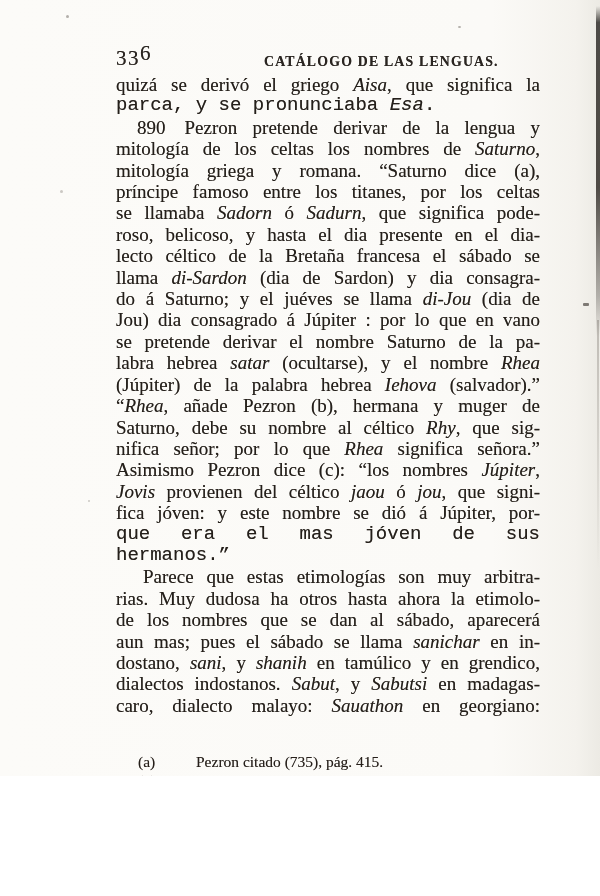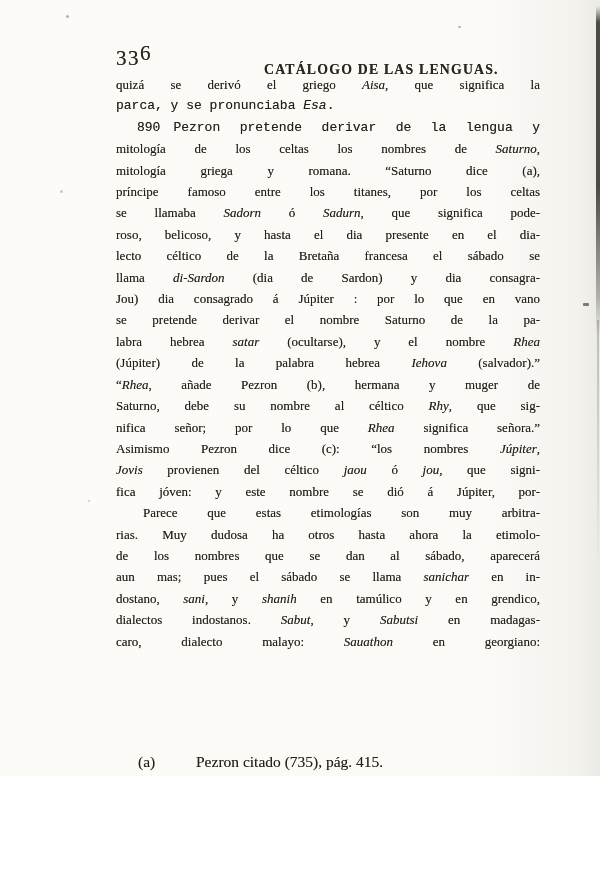--- a/index.html
+++ b/index.html
@@ -24,7 +24,7 @@
   }
   .pagenum .raised { display: inline-block; transform: translateY(-5px); }
   .head-title {
-    position: absolute; left: 148px; top: 20px;
+    position: absolute; left: 148px; top: 12px;
     font-size: 13.8px; font-weight: 700; letter-spacing: 1.2px;
     white-space: nowrap; color: #2a2521;
     text-shadow: 0 0 0.5px rgba(40,34,28,.6);

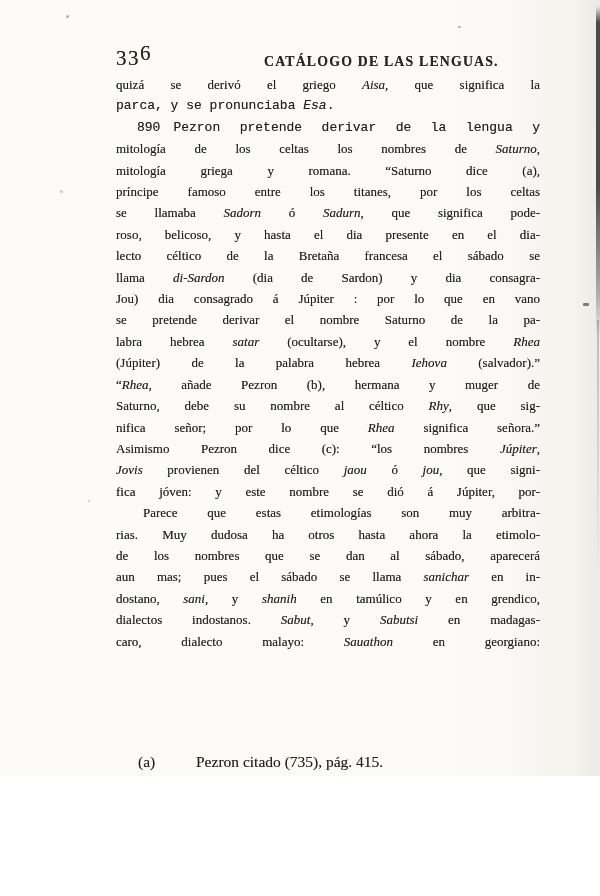--- a/index.html
+++ b/index.html
@@ -33,7 +33,7 @@
   
   .body-text { position: absolute; left: 116px; top: 74px; width: 424px; }
   .line {
-    font-size: 13px;
+    font-size: 19px;
     line-height: 21.4px;
     text-align: justify;
     text-align-last: justify;

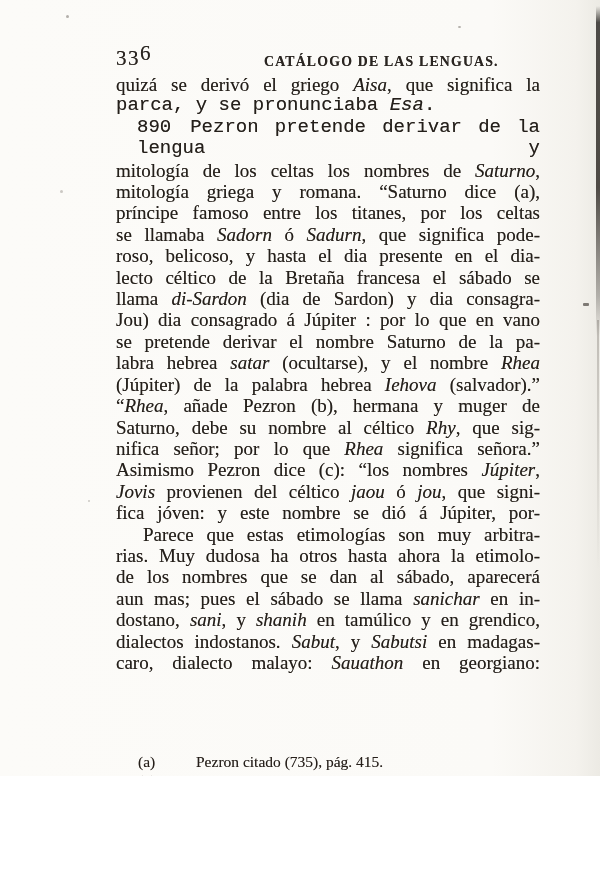--- a/index.html
+++ b/index.html
@@ -42,7 +42,7 @@
     text-shadow: 0 0 0.5px rgba(36,31,26,.55);
   }
   .line.last { text-align-last: left; font-family: Liberation Mono, monospace; }
-  .line.indent-sm { padding-left: 21px; font-family: Liberation Mono, monospace; }
+  .line.indent-sm { padding-left: 21px; }
   .line.indent { padding-left: 27px; }
   .line i { font-style: italic; }
 

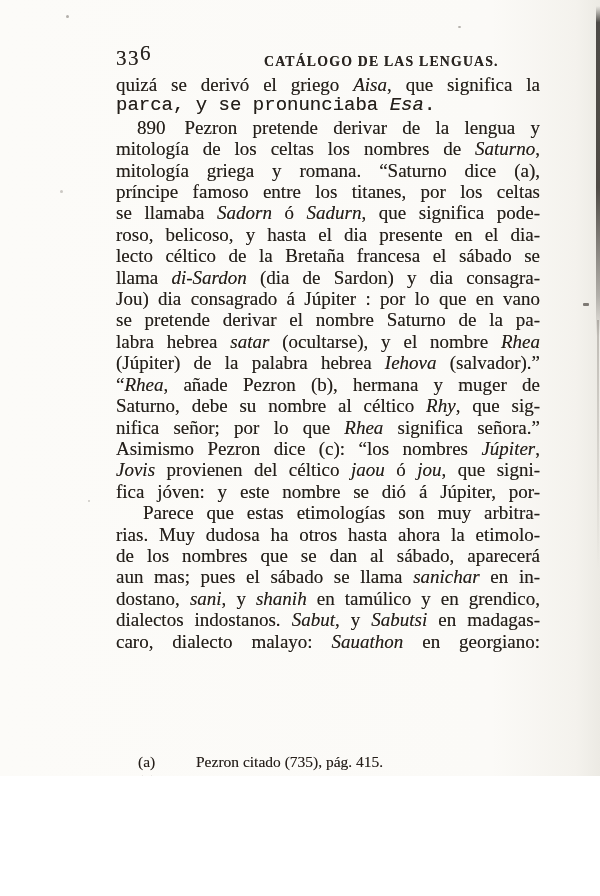--- a/index.html
+++ b/index.html
@@ -97,6 +97,7 @@
       <div class="line">roso, belicoso, y hasta el dia presente en el dia-</div>
       <div class="line">lecto céltico de la Bretaña francesa el sábado se</div>
       <div class="line">llama <i>di-Sardon</i> (dia de Sardon) y dia consagra-</div>
+      <div class="line">do á Saturno; y el juéves se llama <i>di-Jou</i> (dia de</div>
       <div class="line">Jou) dia consagrado á Júpiter : por lo que en vano</div>
       <div class="line">se pretende derivar el nombre Saturno de la pa-</div>
       <div class="line">labra hebrea <i>satar</i> (ocultarse), y el nombre <i>Rhea</i></div>

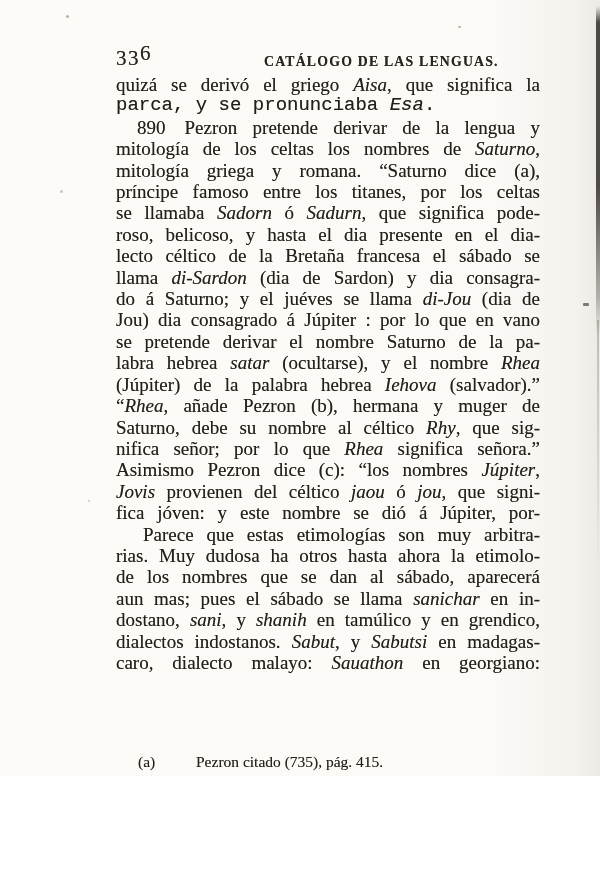--- a/index.html
+++ b/index.html
@@ -108,6 +108,7 @@
       <div class="line">Asimismo Pezron dice (c): “los nombres <i>Júpiter</i>,</div>
       <div class="line"><i>Jovis</i> provienen del céltico <i>jaou</i> ó <i>jou</i>, que signi-</div>
       <div class="line">fica jóven: y este nombre se dió á Júpiter, por-</div>
+      <div class="line last">que era el mas jóven de sus hermanos.”</div>
       <div class="line indent">Parece que estas etimologías son muy arbitra-</div>
       <div class="line">rias. Muy dudosa ha otros hasta ahora la etimolo-</div>
       <div class="line">de los nombres que se dan al sábado, aparecerá</div>

